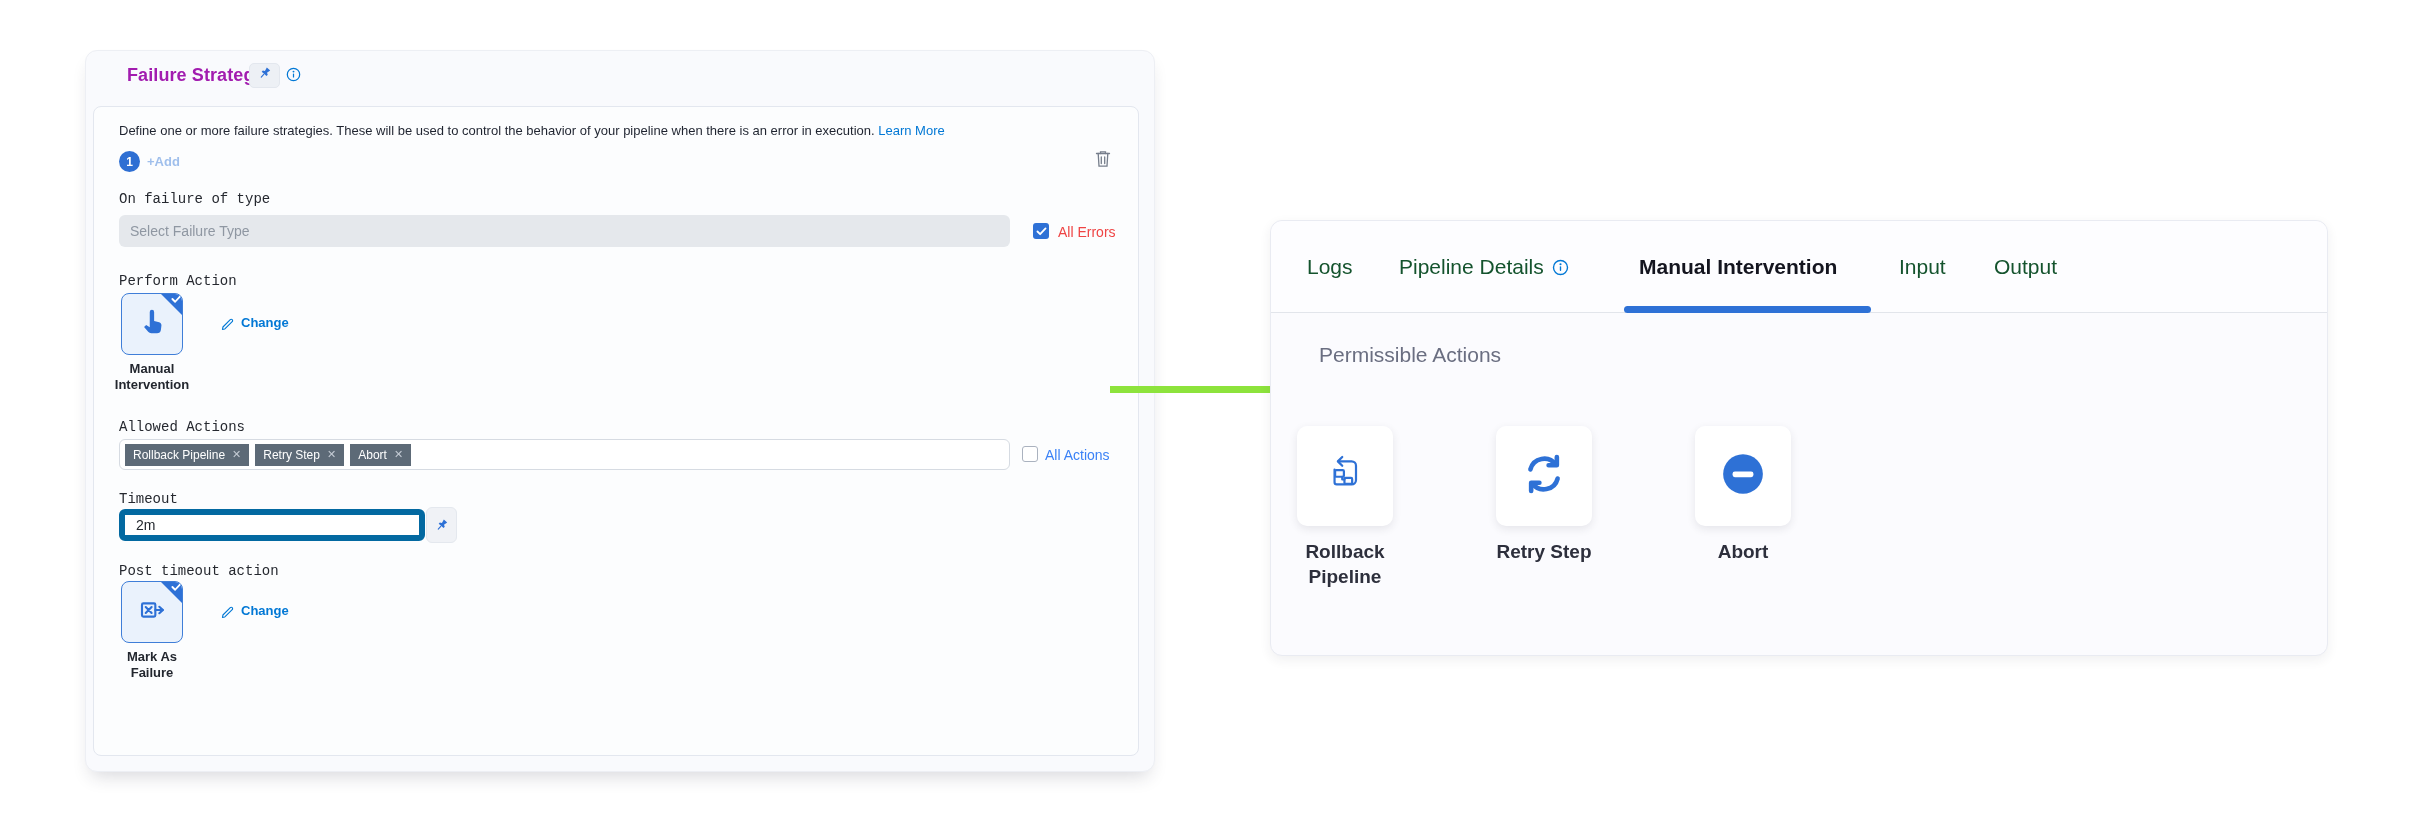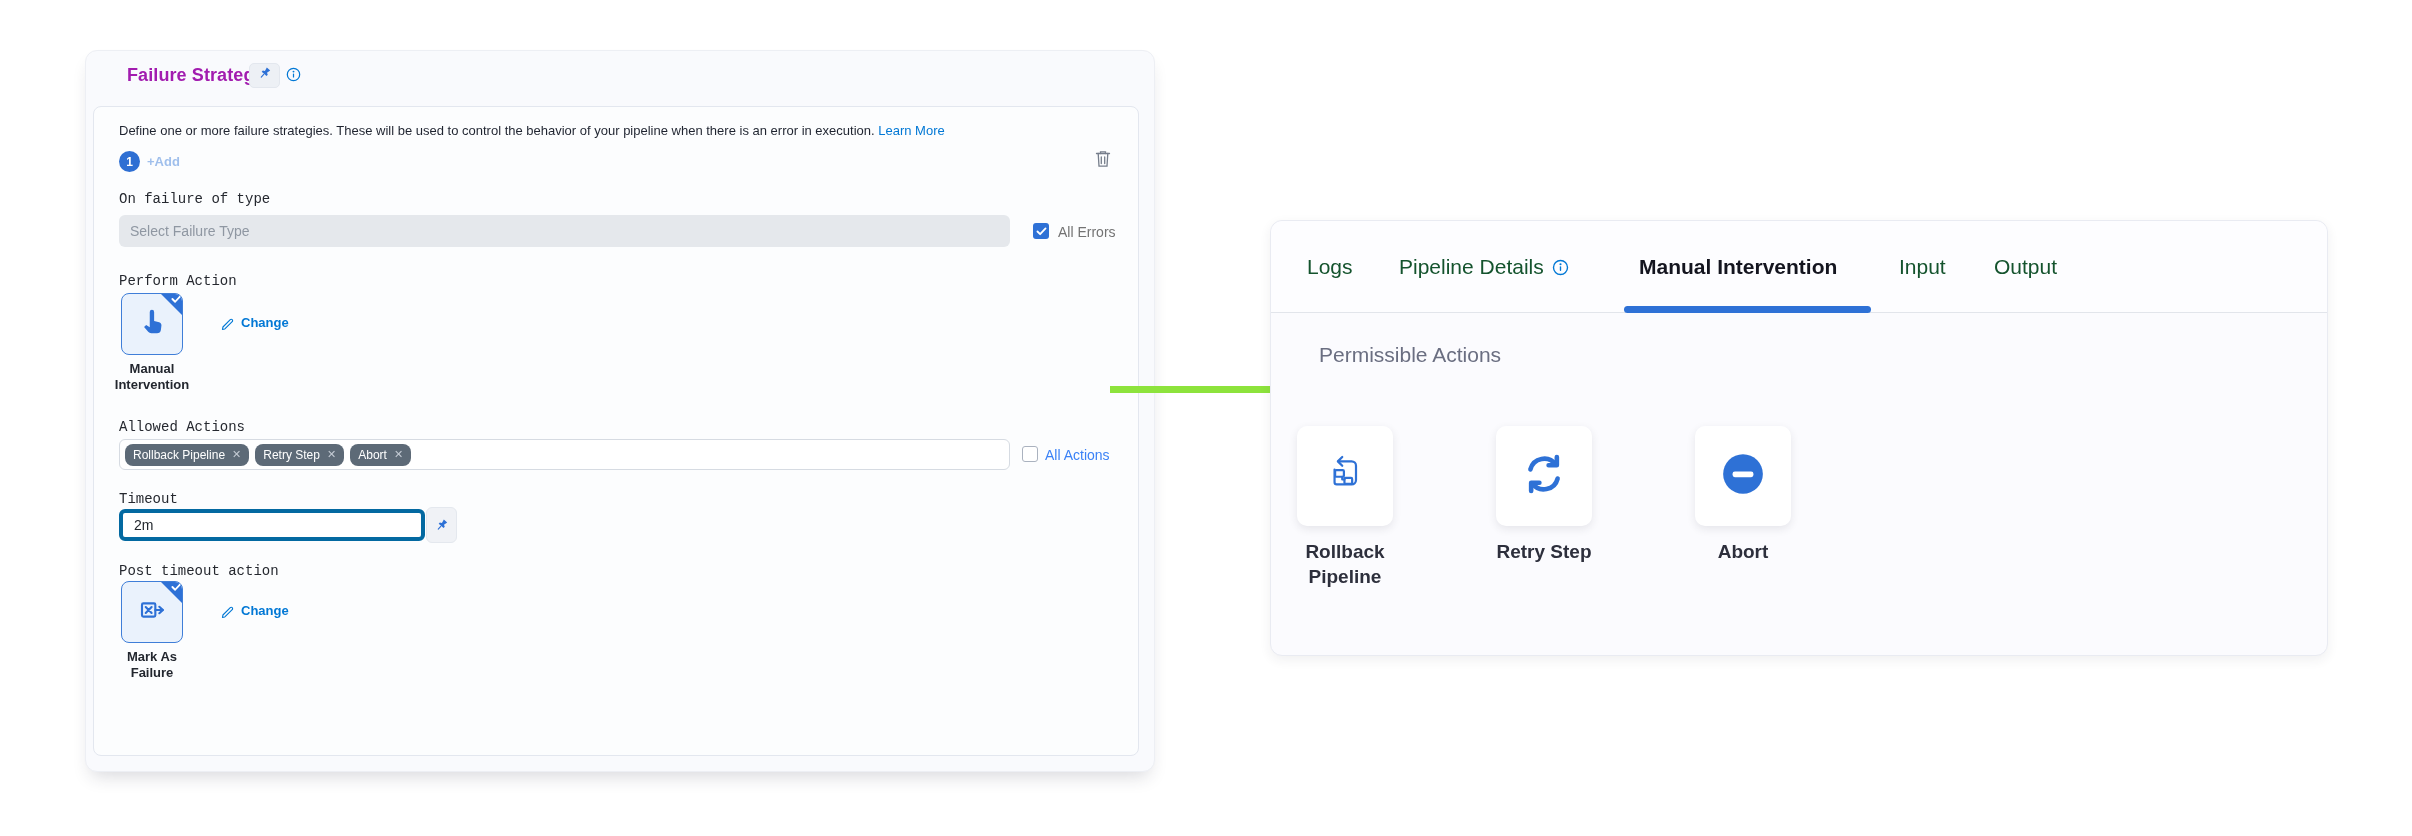--- a/index.html
+++ b/index.html
@@ -43,7 +43,7 @@
   .cbx.checked { background:#2E71D6; display:flex; align-items:center; justify-content:center; }
   .cbx.unchecked { background:#fff; border:1.5px solid #AAB2BF; }
   .cbx-allerrors { left:939px; top:116px; }
-  .lbl-allerrors { left:964px; top:117px; font-size:14px; color:#737373;text-align:right; }
+  .lbl-allerrors { left:964px; top:117px; font-size:14px; color:#ef4444;text-align:right; }
   .cbx-allactions { left:928px; top:339px; }
   .lbl-allactions { left:951px; top:340px; font-size:14px; color:#3b82f6; }
 

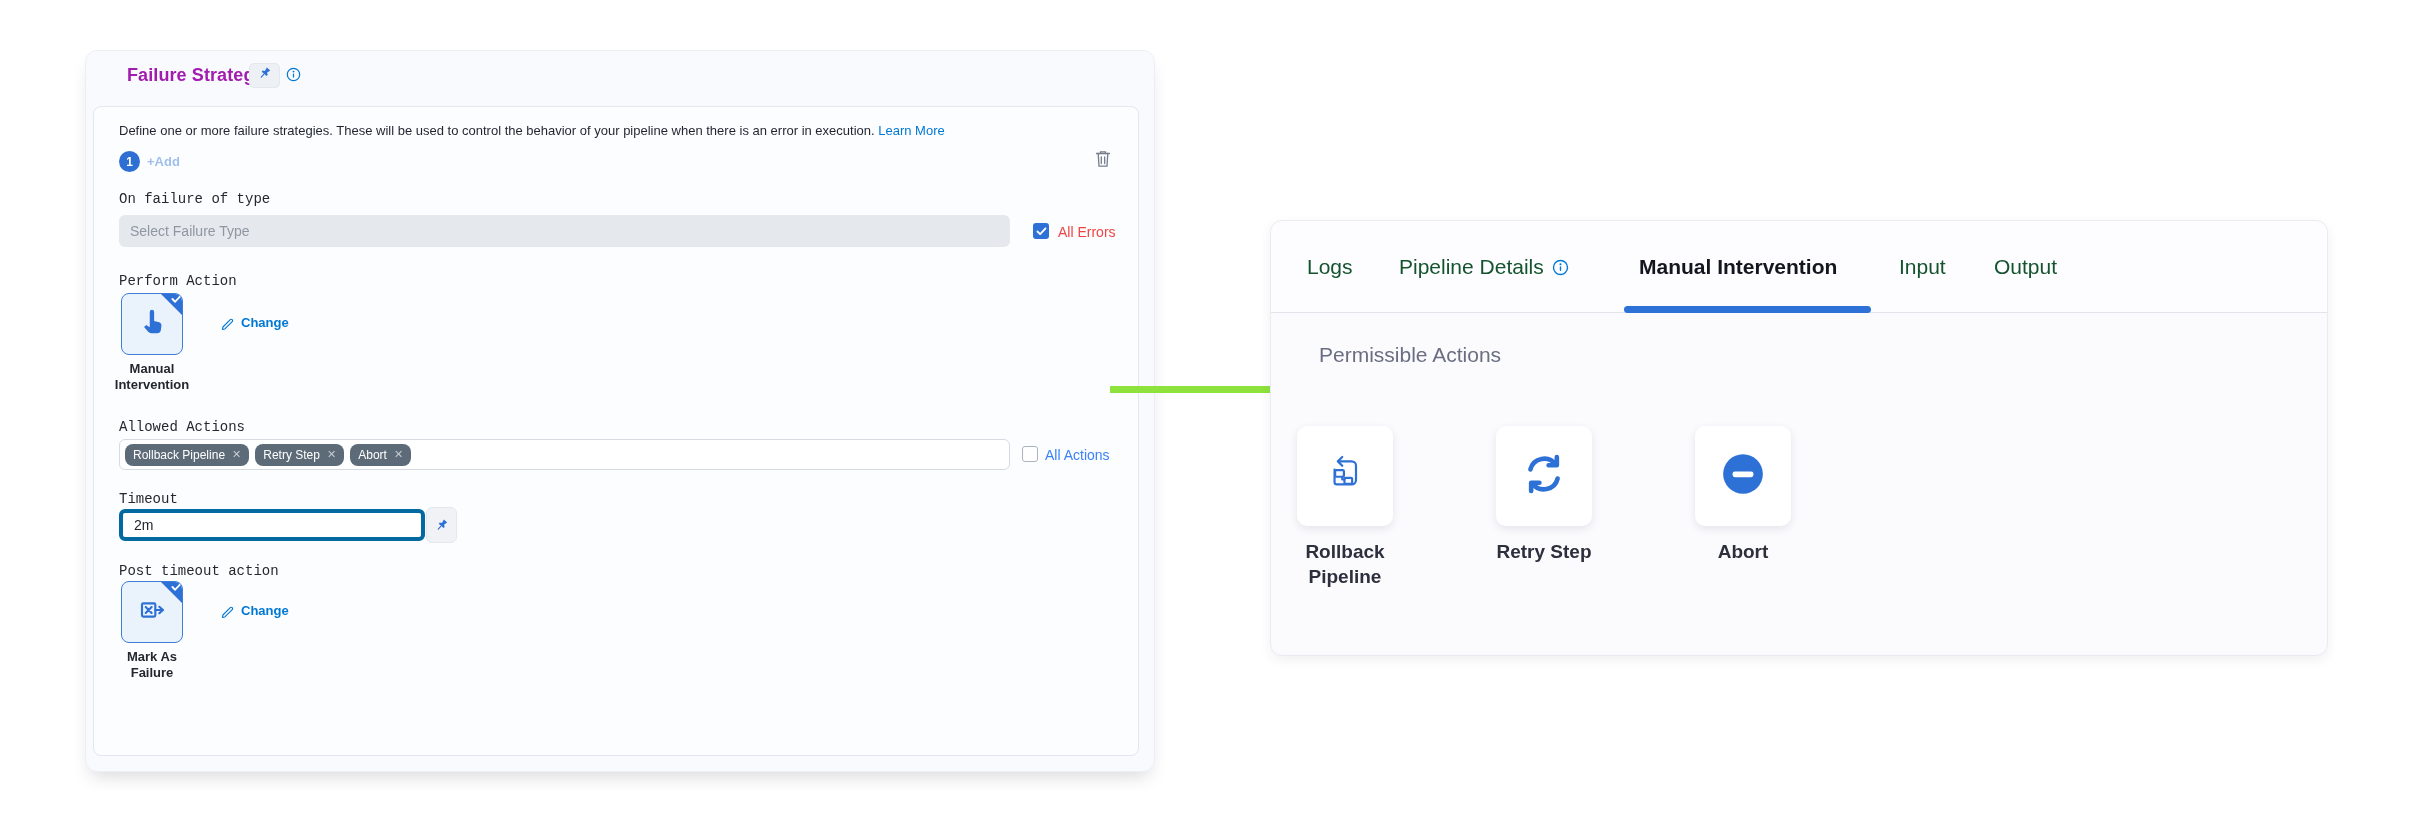--- a/index.html
+++ b/index.html
@@ -66,7 +66,7 @@
   .tags-input { left:25px; top:332px; width:891px; height:31px; background:#fff;
                 border:1px solid #D6DBE2; border-radius:6px; display:flex; align-items:center;
                 gap:6px; padding:0 5px; }
-  .tag { background:#5D6A77; border-radius:8px; color:#fff; font-size:12px; height:22px;
+  .tag { background:#5D6A77; border-radius:0; color:#fff; font-size:12px; height:22px;
          display:flex; align-items:center; padding:0 8px; gap:7px; }
   .tag .x { color:#C4CBD4; font-size:11px; cursor:pointer; }
 

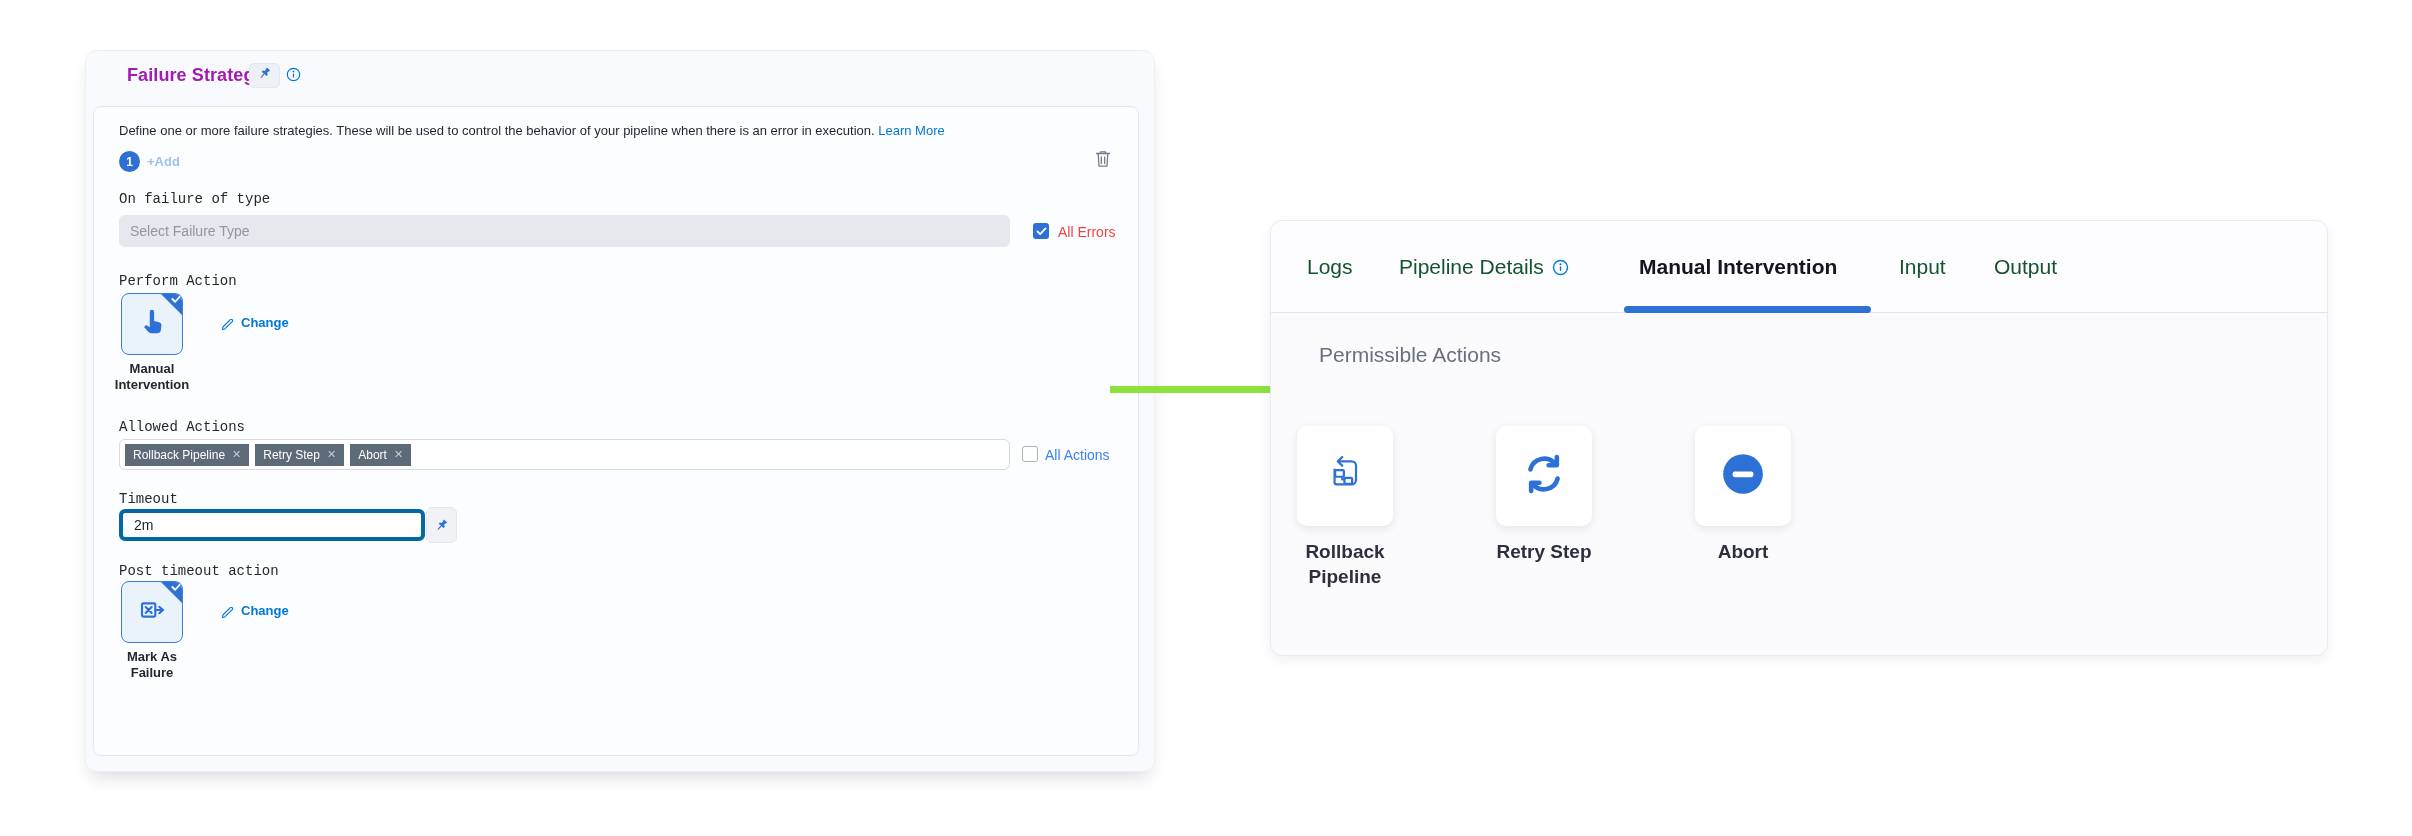--- a/index.html
+++ b/index.html
@@ -71,7 +71,7 @@
   .tag .x { color:#C4CBD4; font-size:11px; cursor:pointer; }
 
   .timeout-input { left:25px; top:402px; width:306px; height:32px; background:#fff;
-                   border:4px solid #0369a1; border-radius:6px; font-size:14px; color:#22272D;
+                   border:6px solid #0369a1; border-radius:6px; font-size:14px; color:#22272D;
                    padding:0 11px; font-family:"Liberation Sans", sans-serif; }
   .pin-suffix { left:332px; top:400px; width:31px; height:36px; background:#F0F2F6;
                 border:1px solid #E4E8EE; border-radius:6px; display:flex; align-items:center; justify-content:center; }

